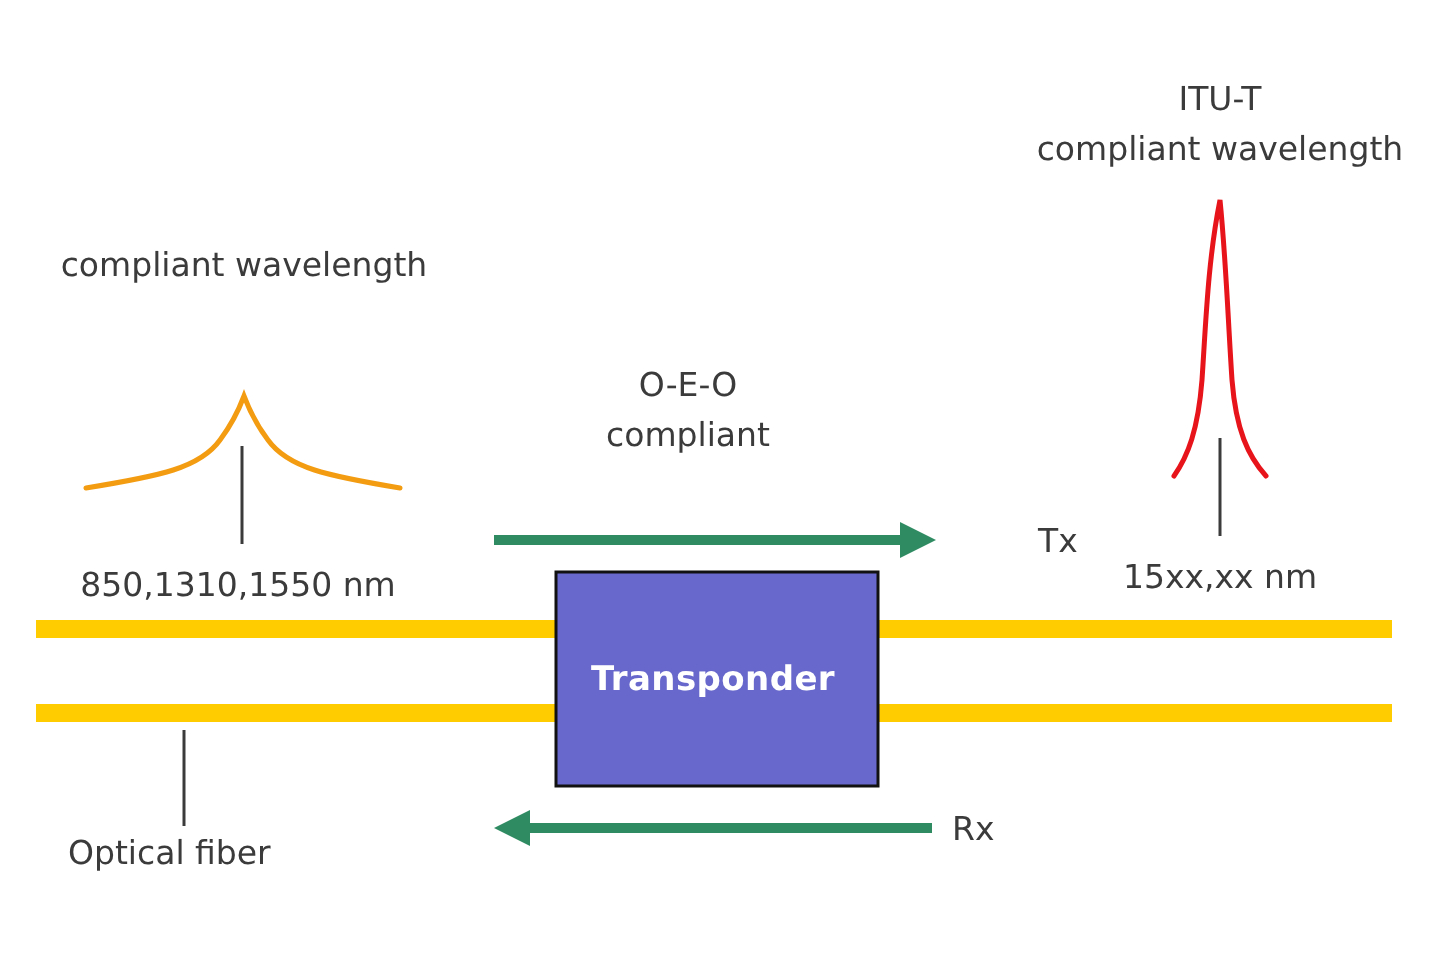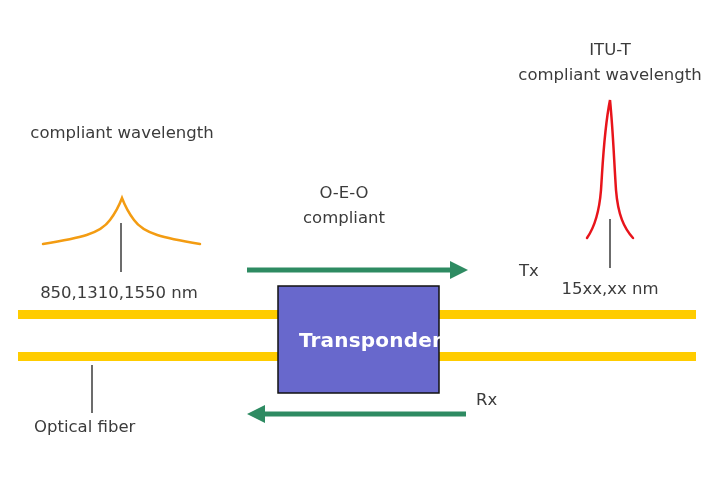--- a/index.html
+++ b/index.html
@@ -7,9 +7,9 @@
            font-family: "DejaVu Sans", sans-serif; color: #3a3a3a; }
     .lbl { position: absolute; font-size: 16.5px; line-height: 25px; text-align: center; white-space: nowrap; color: #3b3b3b; }
     svg.canvas { position: absolute; left: 0; top: 0; }
-    .box-text { position: absolute; left: 290px; top: 286px; width: 161px; height: 107px;
+    .box-text { position: absolute; left: 276px; top: 286px; width: 161px; height: 107px;
                 display: flex; align-items: center; justify-content: center;
-                color: #ffffff; font-size: 20px; font-weight: bold; letter-spacing: 0.2px; }
+                color: #ffffff; font-size: 17px; font-weight: bold; letter-spacing: 0.2px; }
   </style>
 </head>
 <body>

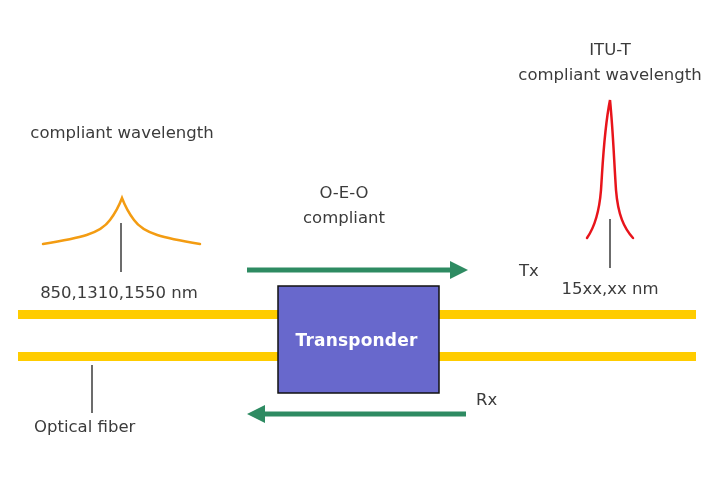--- a/index.html
+++ b/index.html
@@ -57,7 +57,7 @@
 </div>
 
 <div class="lbl" style="left:476px; top:258px; text-align:center;margin-left:43px;">Tx</div>
-<div class="lbl" style="left:476px; top:387px; text-align:center;">Rx</div>
+<div class="lbl" style="left:476px; top:402px; text-align:center;">Rx</div>
 
 <div class="box-text">Transponder</div>
 

